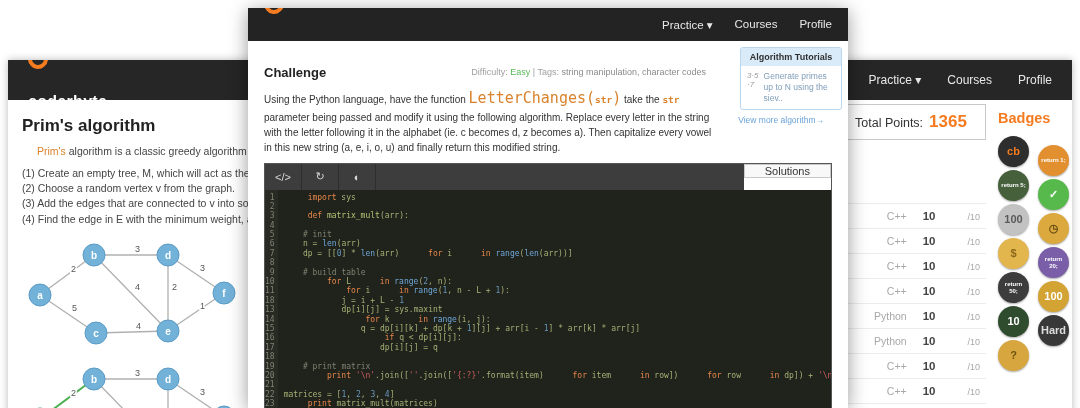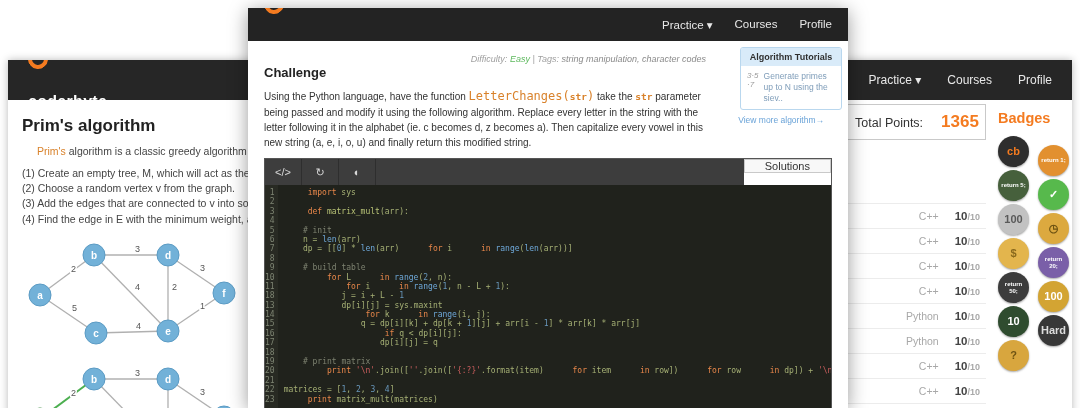--- a/index.html
+++ b/index.html
@@ -58,7 +58,7 @@
   .fg-header .nav span{font-size:11.5px;}
   .fg-content{position:relative;height:367px;padding:0 16px;box-sizing:border-box;}
 
-  .meta{position:absolute;top:13px;right:142px;font-size:9px;color:#a0a0a0;white-space:nowrap;font-style:italic;}
+  .meta{position:absolute;top:26px;right:142px;font-size:9px;color:#a0a0a0;white-space:nowrap;}
   .meta .easy{color:#5cb85c;}
   .meta .tagsv{color:#8a8a8a;}
 

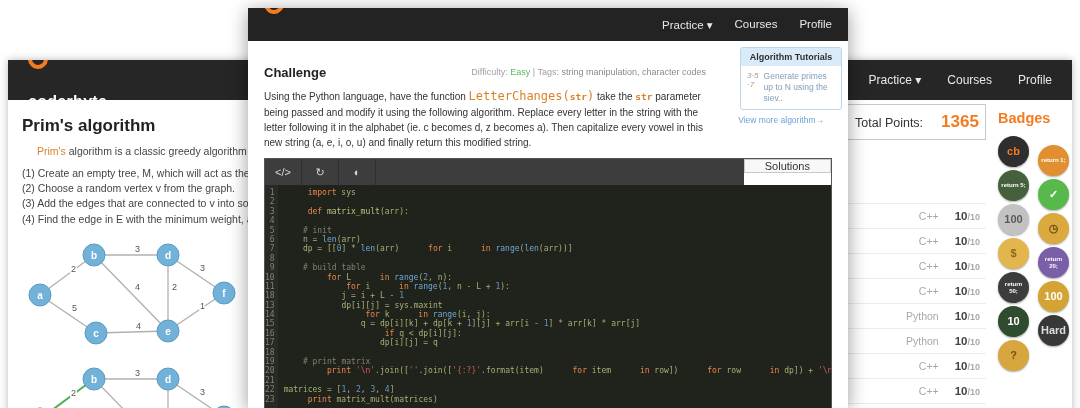--- a/index.html
+++ b/index.html
@@ -74,7 +74,7 @@
 
   .challenge-h{padding-top:24px;font-size:13px;color:#222;margin:0 0 7px;font-weight:bold;}
   .desc{font-size:10px;color:#333;line-height:1.5;margin:0 118px 8px 0;}
-  .seg-code{font-family:"DejaVu Sans Mono",monospace;color:#d9822b;font-size:12px;}
+  .seg-code{font-family:"DejaVu Sans Mono",monospace;color:#d9822b;font-size:15px;}
   .seg-codeb{font-family:"DejaVu Sans Mono",monospace;color:#d9822b;font-size:9.5px;font-weight:bold;}
 
   .editor{margin-top:6px;border:1px solid #555;border-bottom:none;}

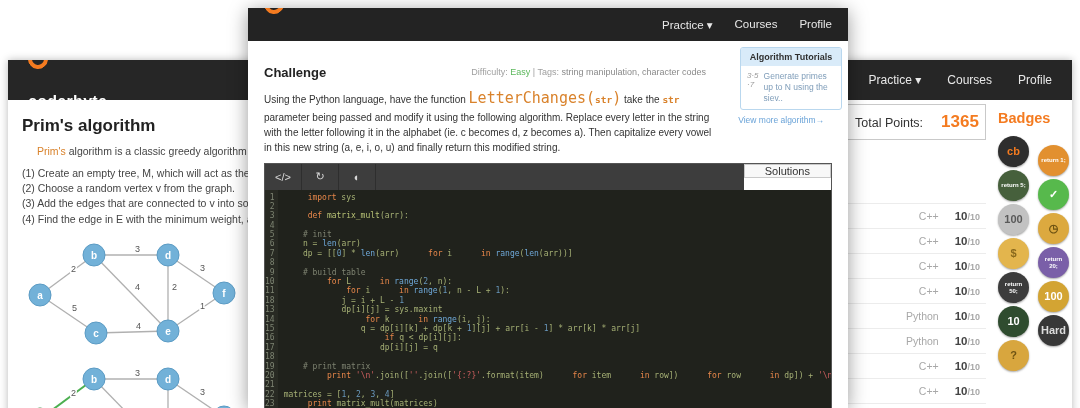--- a/index.html
+++ b/index.html
@@ -30,7 +30,7 @@
 
   .stats-panel{position:absolute;left:836px;top:4px;width:142px;}
   .points-box{border:1px solid #c9c9c9;padding:7px 10px;display:flex;align-items:baseline;
-              gap:18px;background:#fff;}
+              gap:6px;background:#fff;}
   .points-label{font-size:12.5px;color:#333;white-space:nowrap;}
   .points-val{font-size:17px;font-weight:bold;color:#f47b20;}
   .results{margin-top:63px;border-top:1px solid #ececec;}

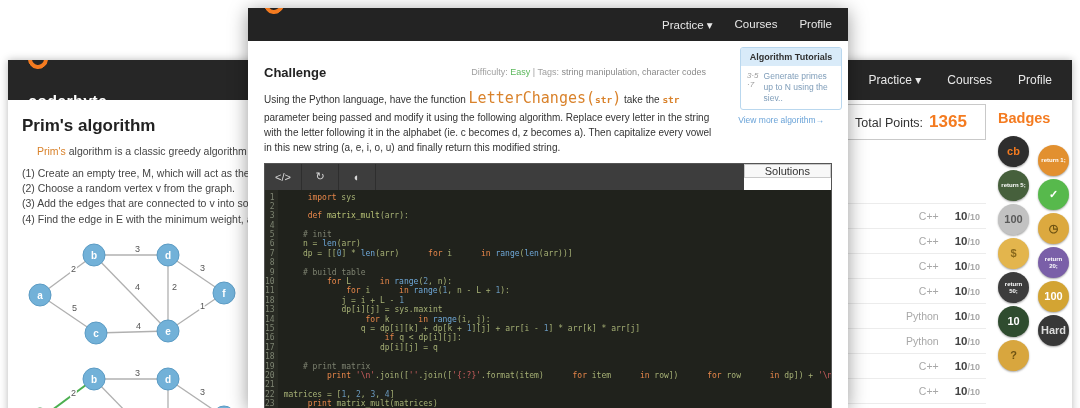--- a/index.html
+++ b/index.html
@@ -38,7 +38,7 @@
               padding:6px 6px;border-bottom:1px solid #ececec;cursor:pointer;}
   .result-lang{font-size:10.5px;color:#a8a8a8;}
   .result-score{font-size:11.5px;font-weight:bold;color:#444;}
-  .result-of{font-size:9px;color:#a8a8a8;font-weight:bold;}
+  .result-of{font-size:9px;color:#a8a8a8;font-weight:normal;padding-left:32px;}
 
   .badges-col{position:absolute;left:990px;top:4px;width:84px;}
   .badges-title{color:#f47b20;font-size:14.5px;font-weight:bold;margin:6px 0 10px;}

